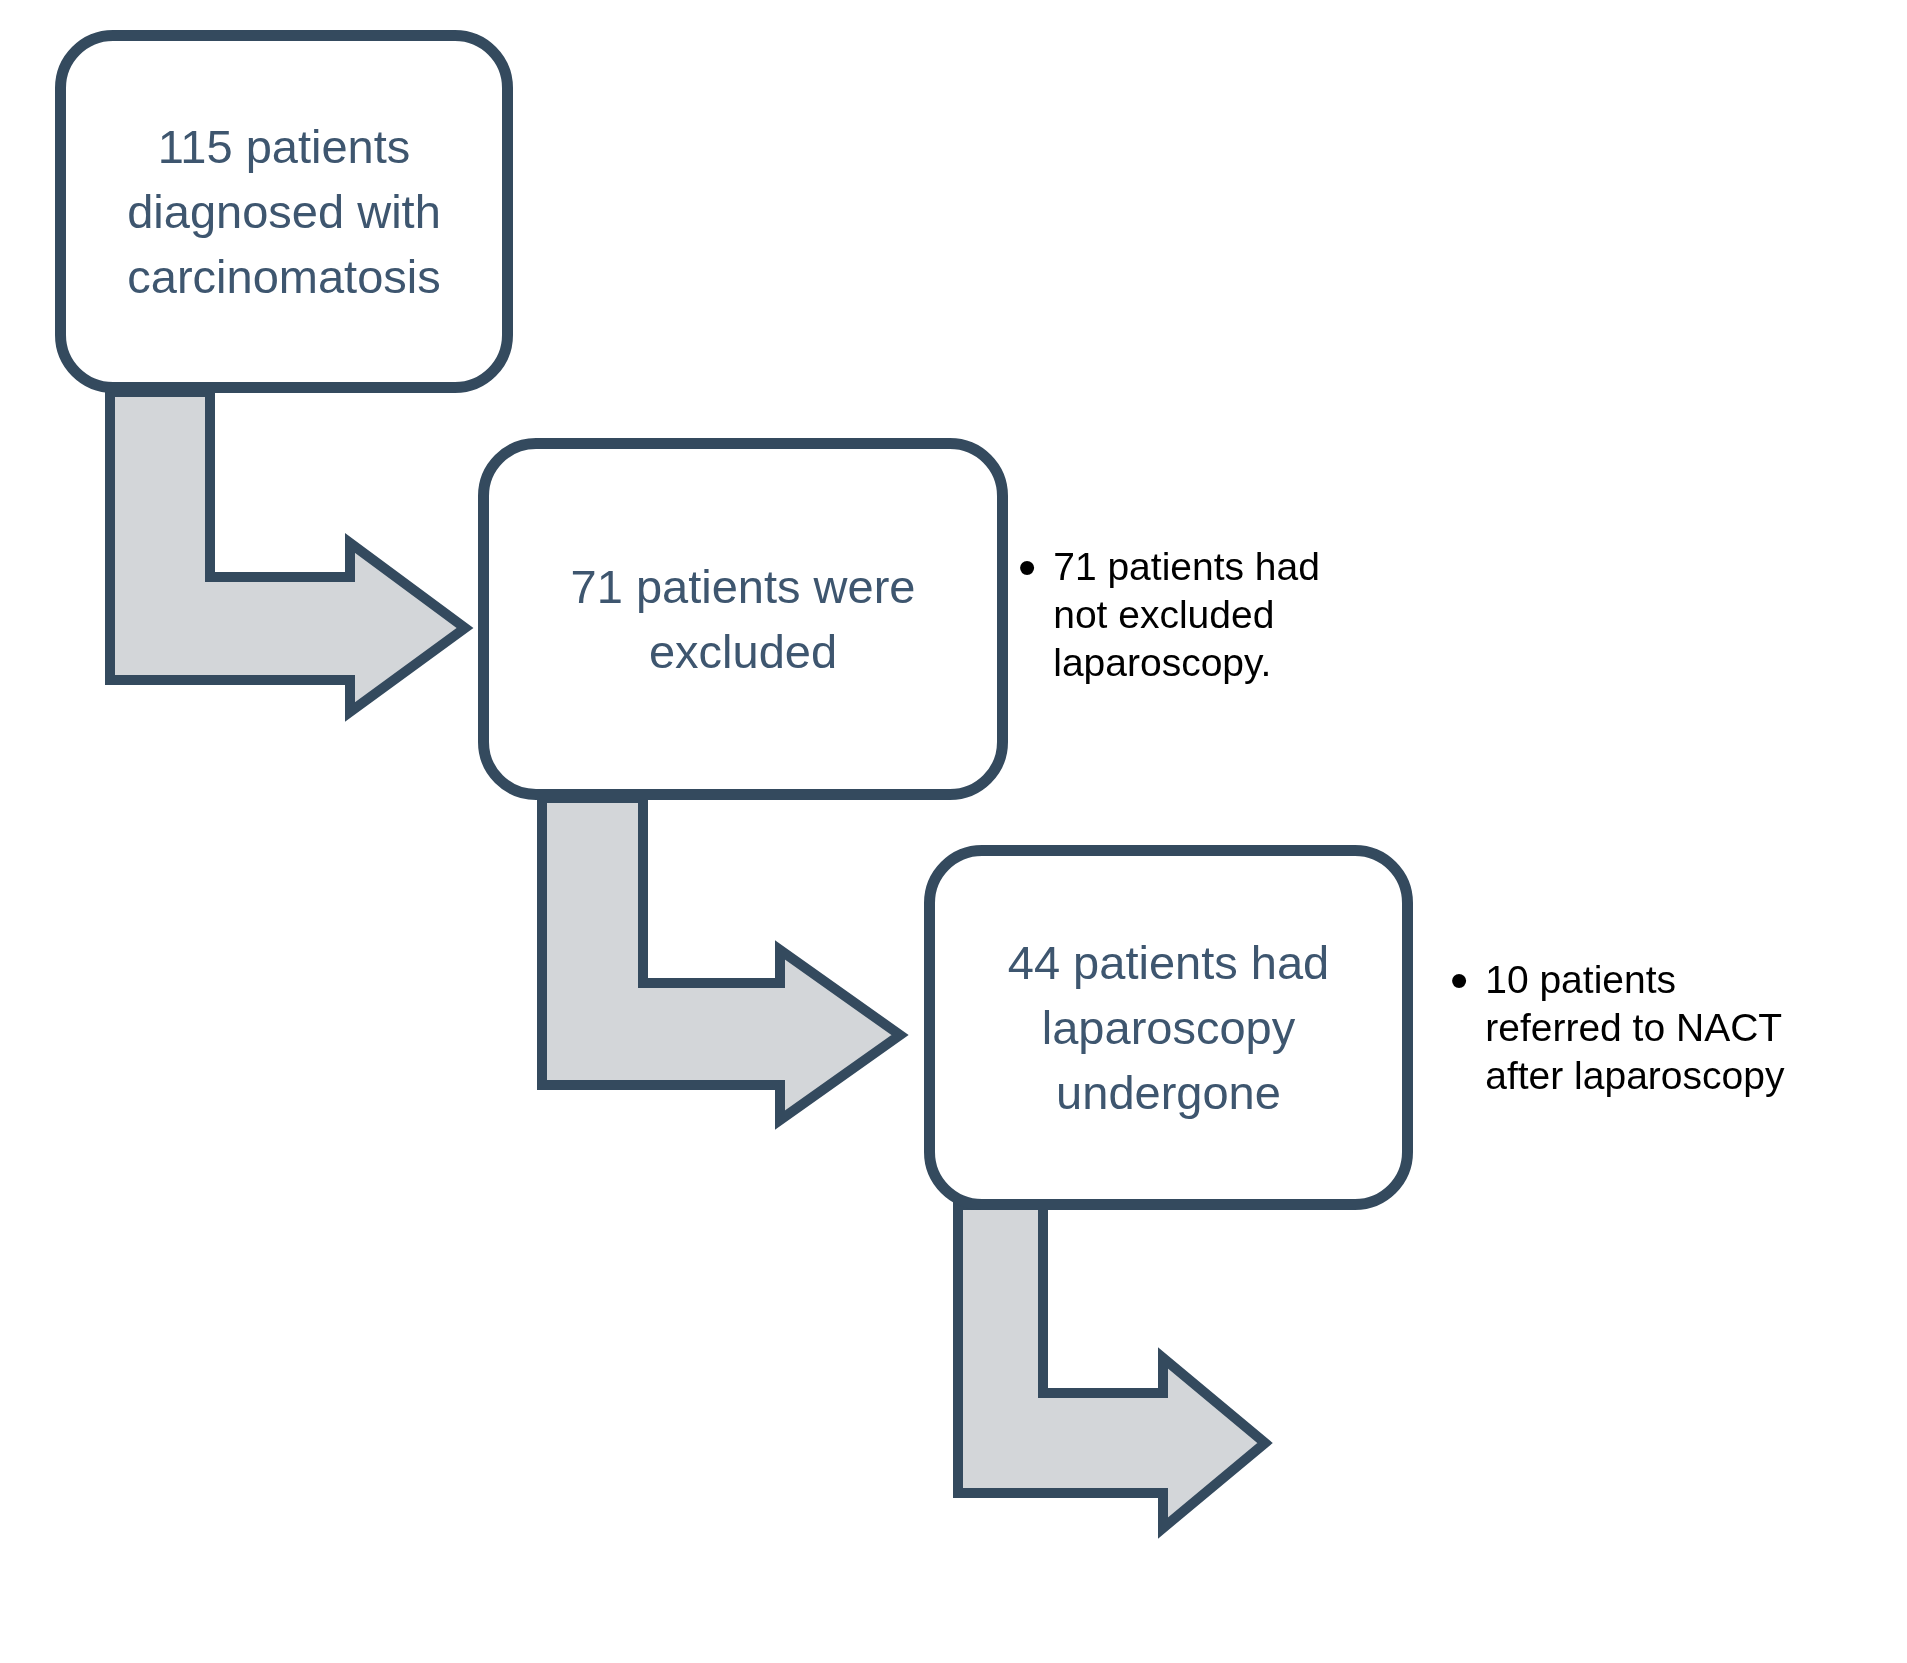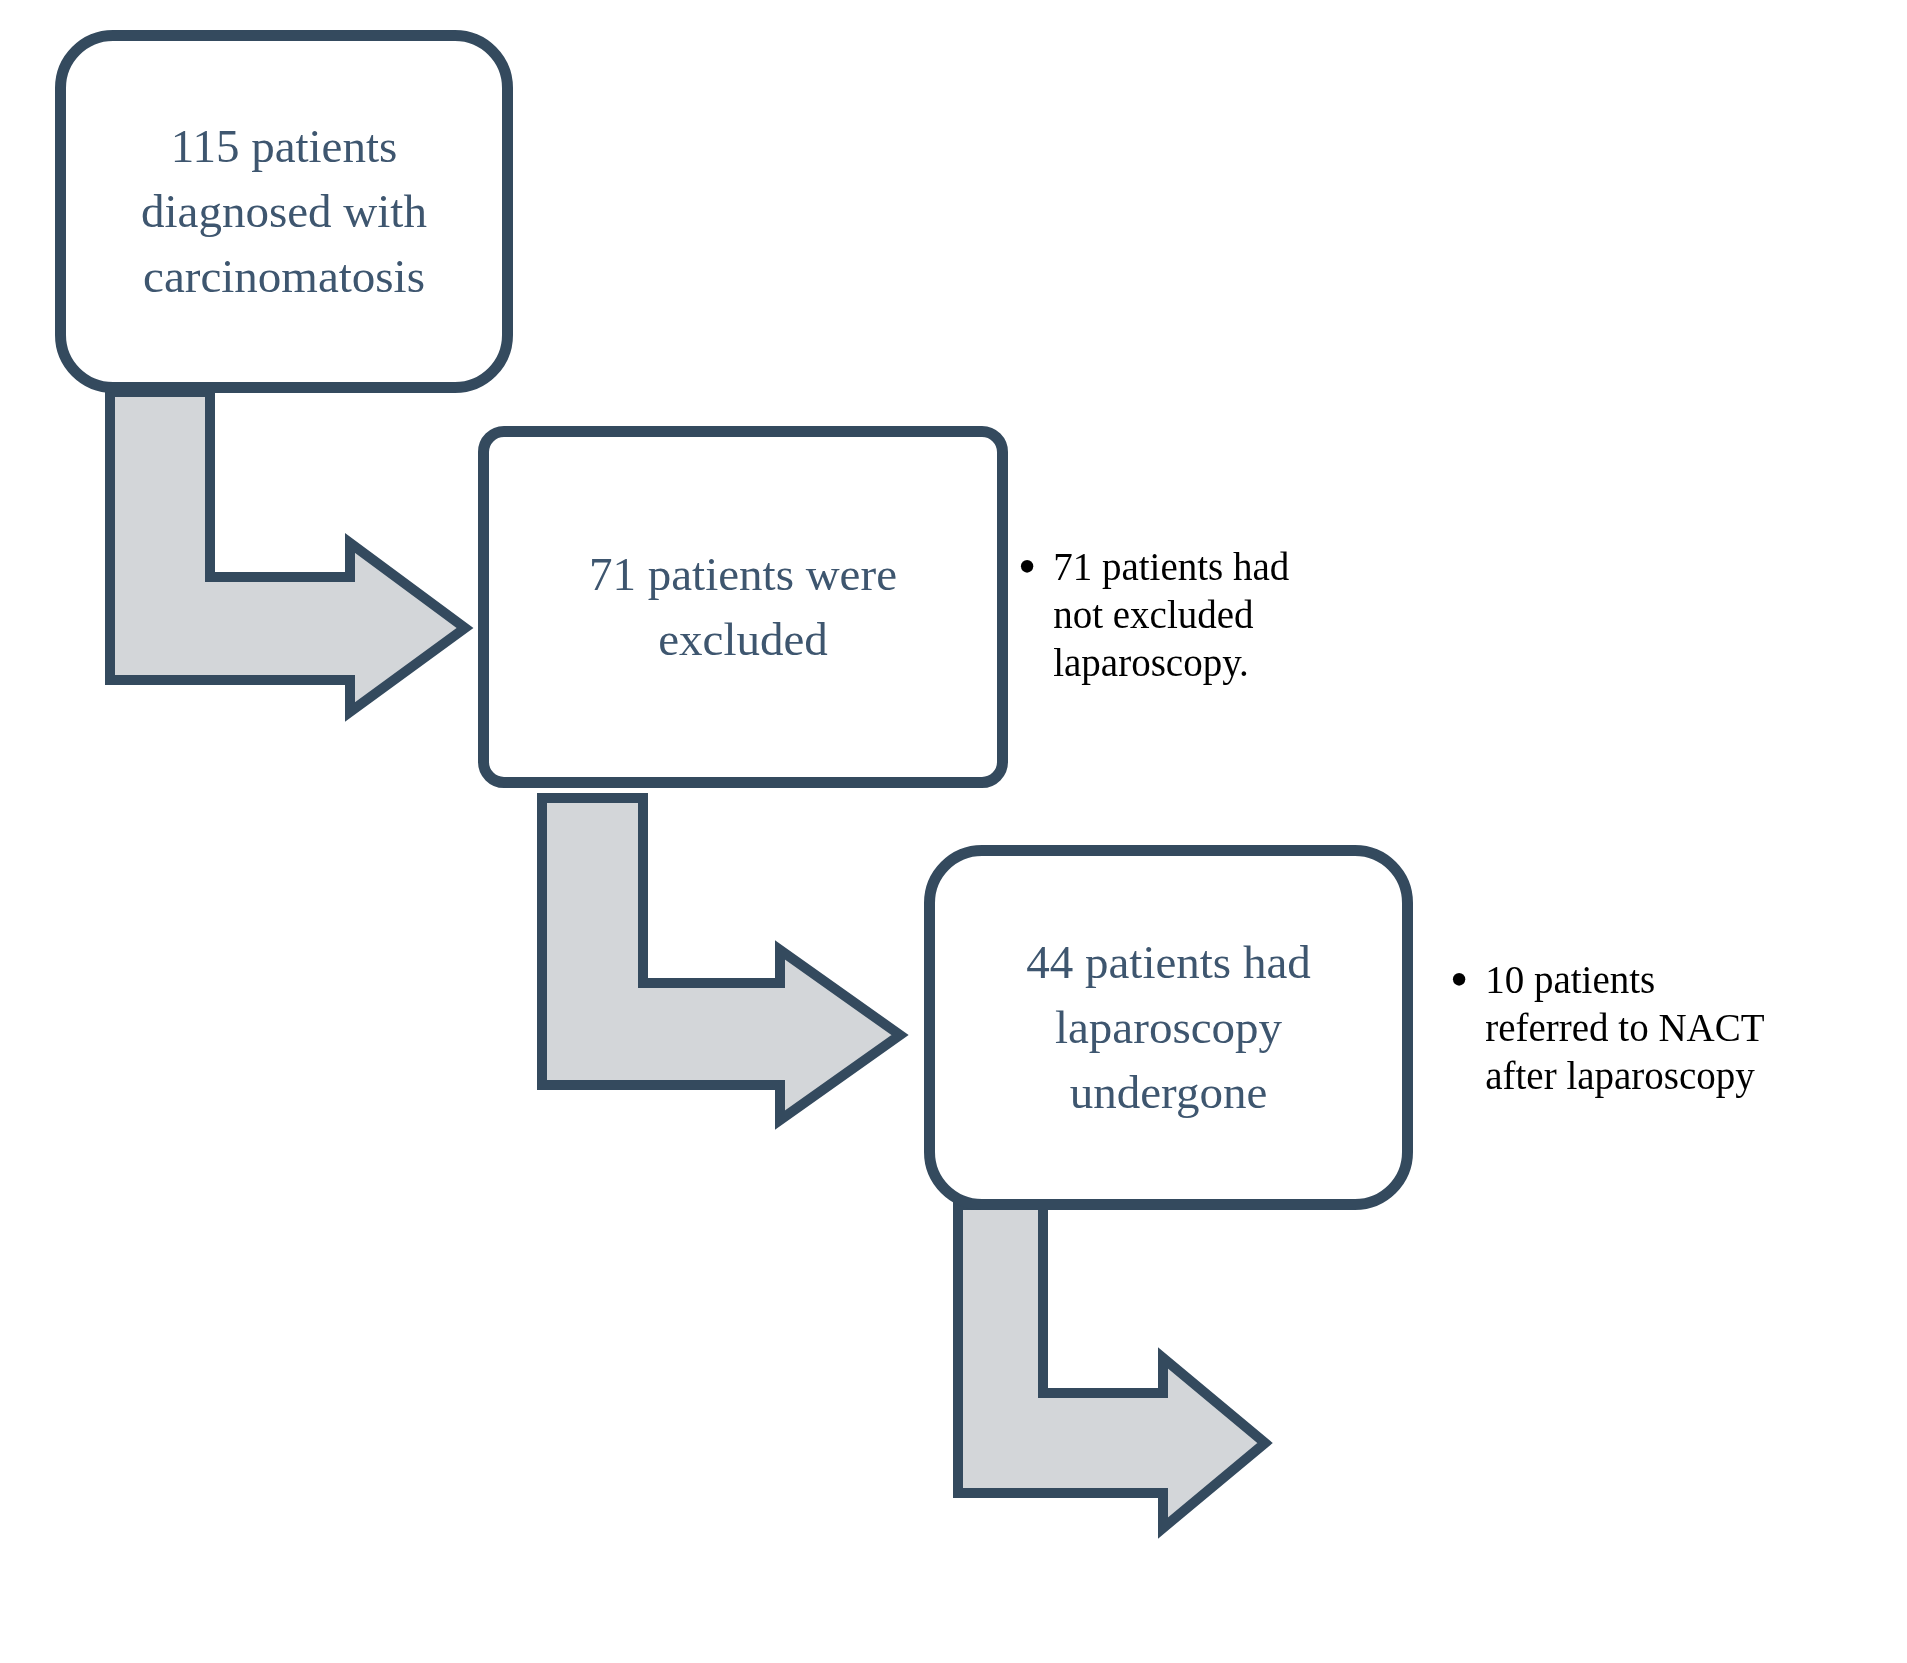--- a/index.html
+++ b/index.html
@@ -8,7 +8,7 @@
     width: 1907px;
     height: 1663px;
     background: #ffffff;
-    font-family: Liberation Serif, serif;
+    font-family: Liberation Sans, sans-serif;
     overflow: hidden;
   }
   .arrows {

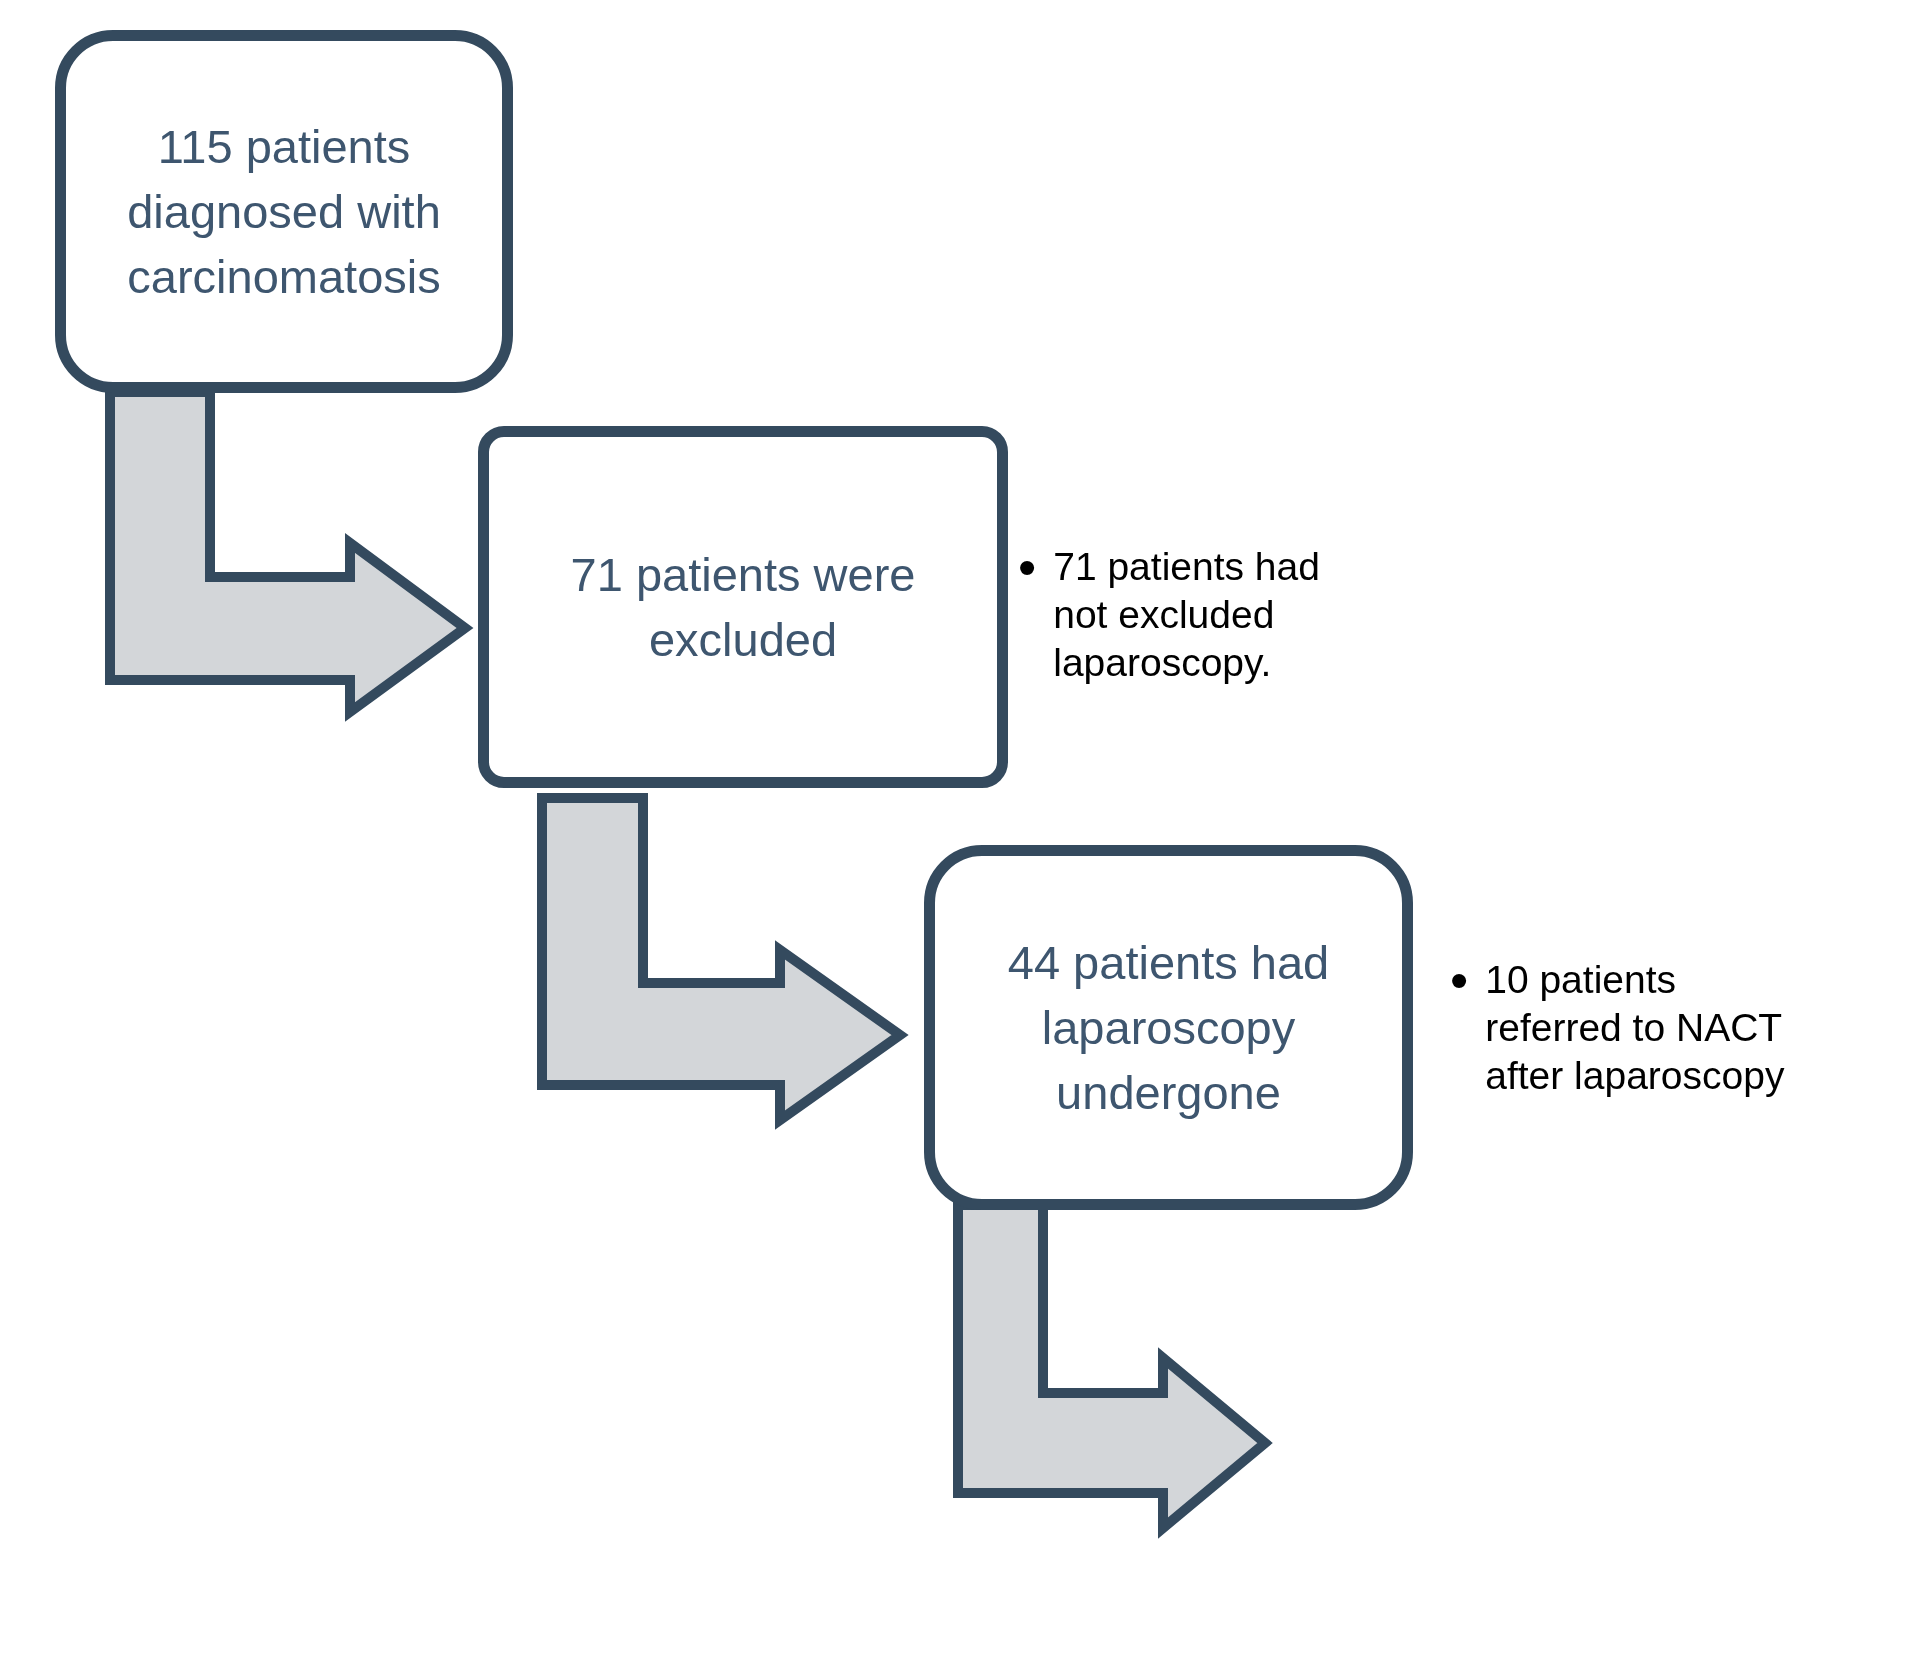--- a/index.html
+++ b/index.html
@@ -39,7 +39,7 @@
   }
   .node .node-text span { display: block; white-space: nowrap; }
   .node1 { left: 55px;   top: 30px;   width: 458px; height: 363px; }
-  .node2 { left: 478px;  top: 426px;  width: 530px; height: 362px; border-radius: 26px; }
+  .node2 { left: 478px;  top: 438px;  width: 530px; height: 362px; }
   .node3 { left: 908px;  top: 845px;  width: 489px; height: 365px; margin-left: 16px; }
   .node4 { left: 1277px; top: 1255px; width: 540px; height: 375px; }
   .annotation {

